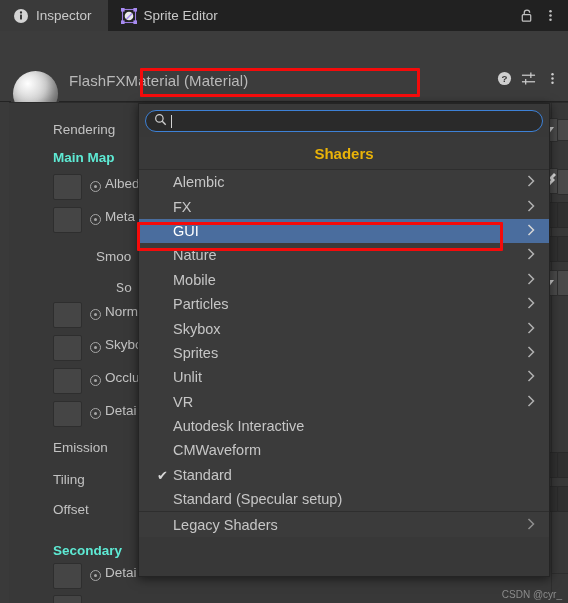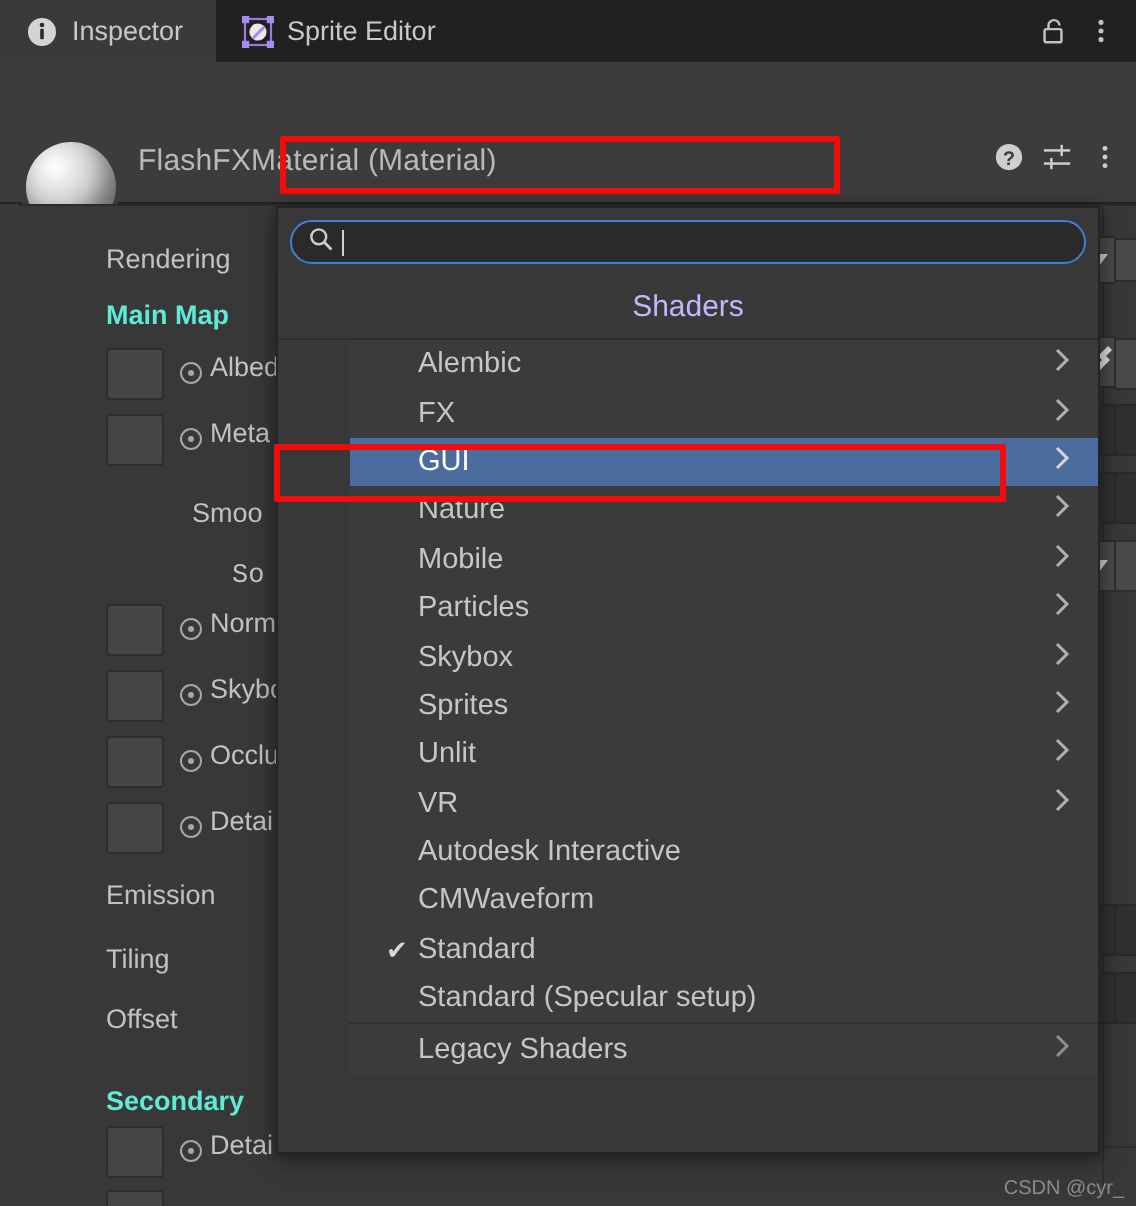--- a/index.html
+++ b/index.html
@@ -124,7 +124,7 @@
   .search-caret { width:1px; height:13px; background:#d2d2d2; }
   .popup-title {
     height:33px; display:flex; align-items:center; justify-content:center;
-    font-size:15px; color:#c4b5fd; font-weight:normal;
+    font-size:15px; color:#eab308; font-weight:bold;
     background:#393939;
     border-bottom:1px solid #2e2e2e;
   }

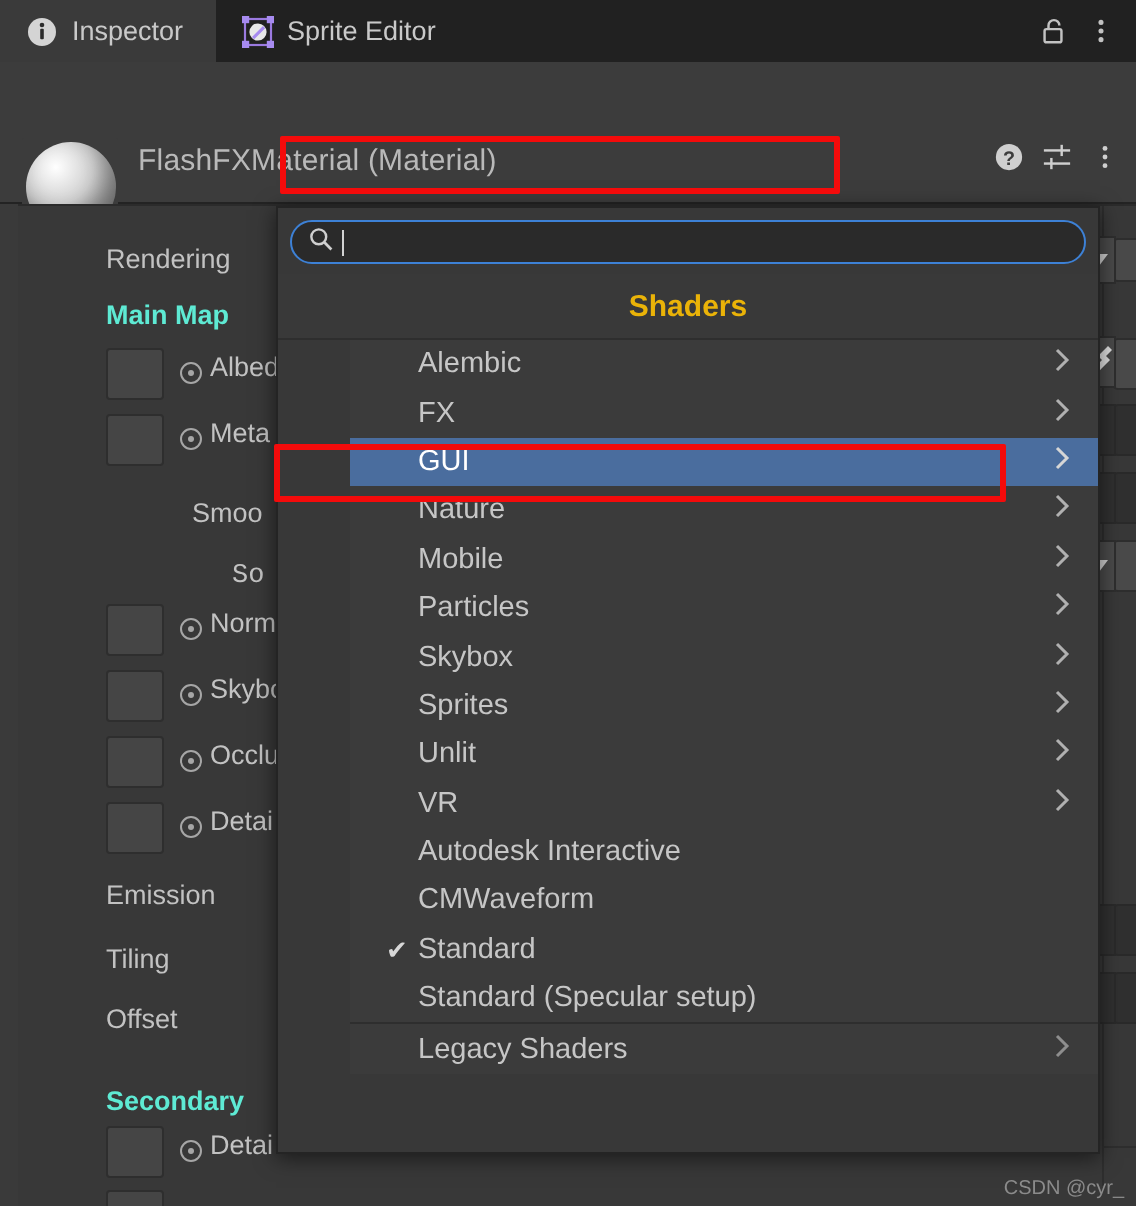--- a/index.html
+++ b/index.html
@@ -128,7 +128,7 @@
     background:#393939;
     border-bottom:1px solid #2e2e2e;
   }
-  .popup-list { position:relative;padding-left:36px; }
+  .popup-list { position:relative; }
   .row {
     position:relative; height:24.4px;
     display:flex; align-items:center;

